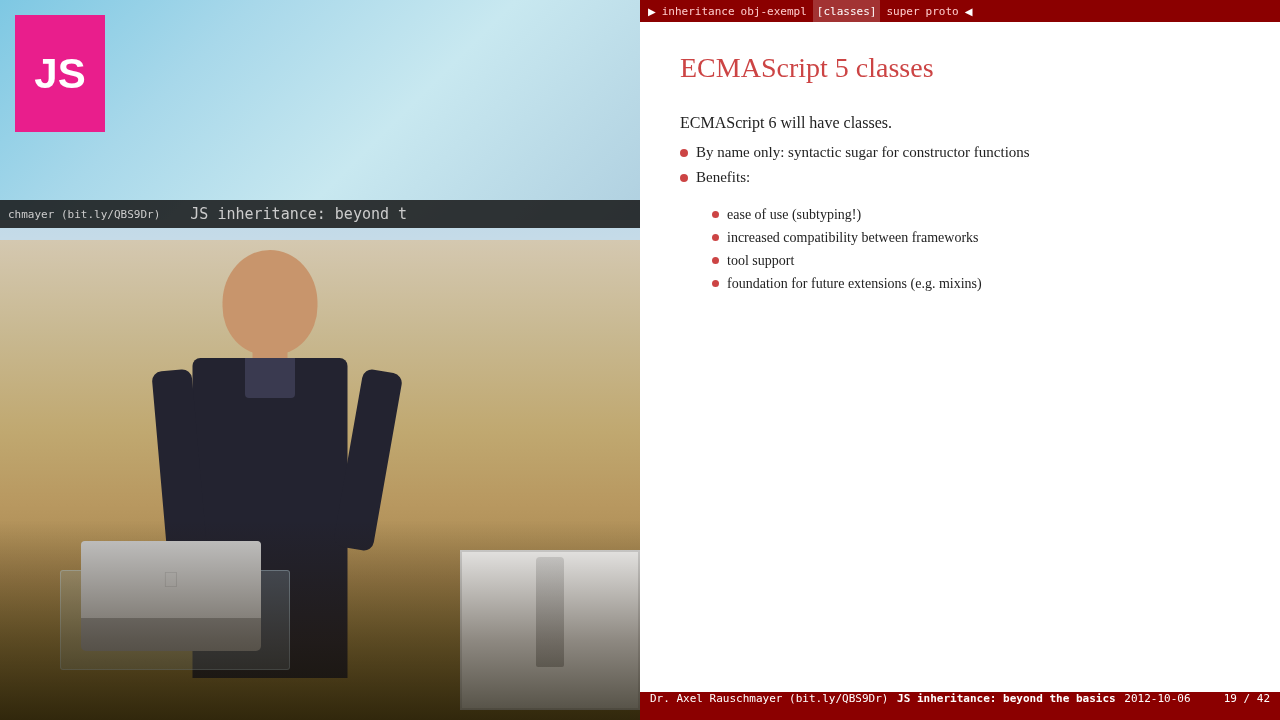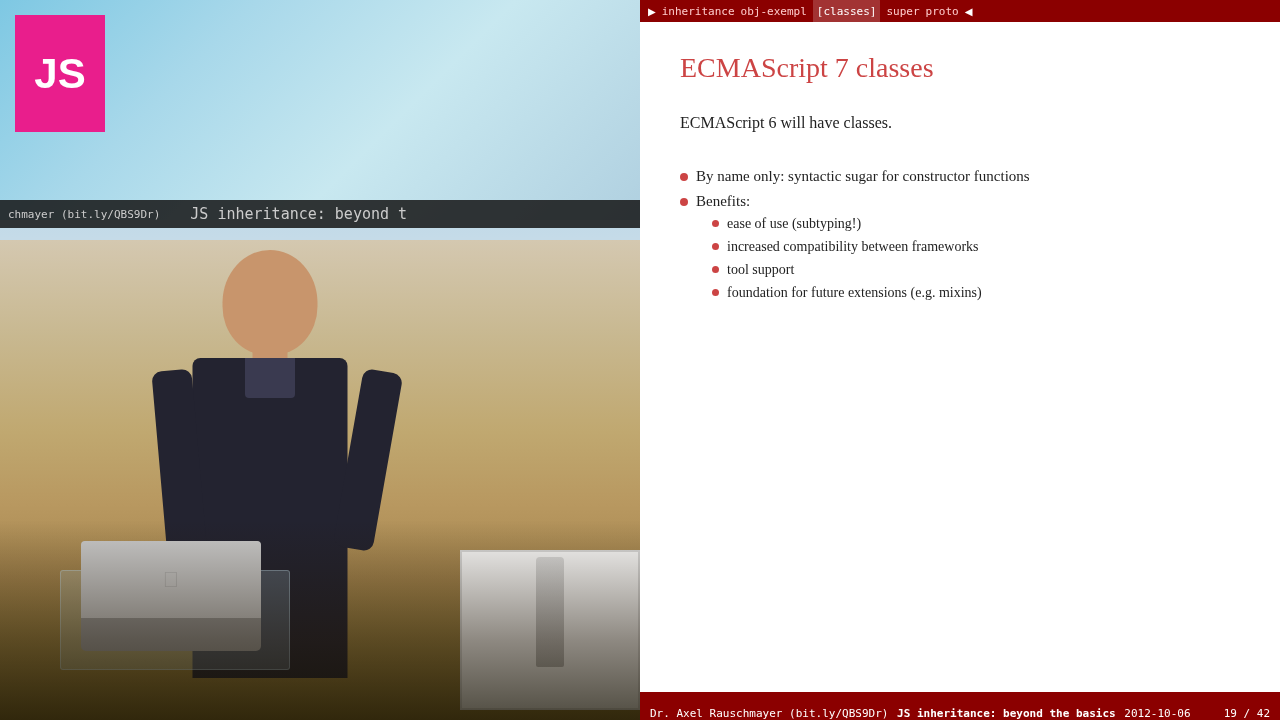--- a/index.html
+++ b/index.html
@@ -291,7 +291,7 @@
   </div>
 
   <div class="slide-content">
-    <h1 class="slide-title">ECMAScript 7 classes</h1>
+    <h1 class="slide-title">ECMAScript 5 classes</h1>
     <p class="slide-intro">ECMAScript 6 will have classes.</p>
 
     <ul class="bullet-list">

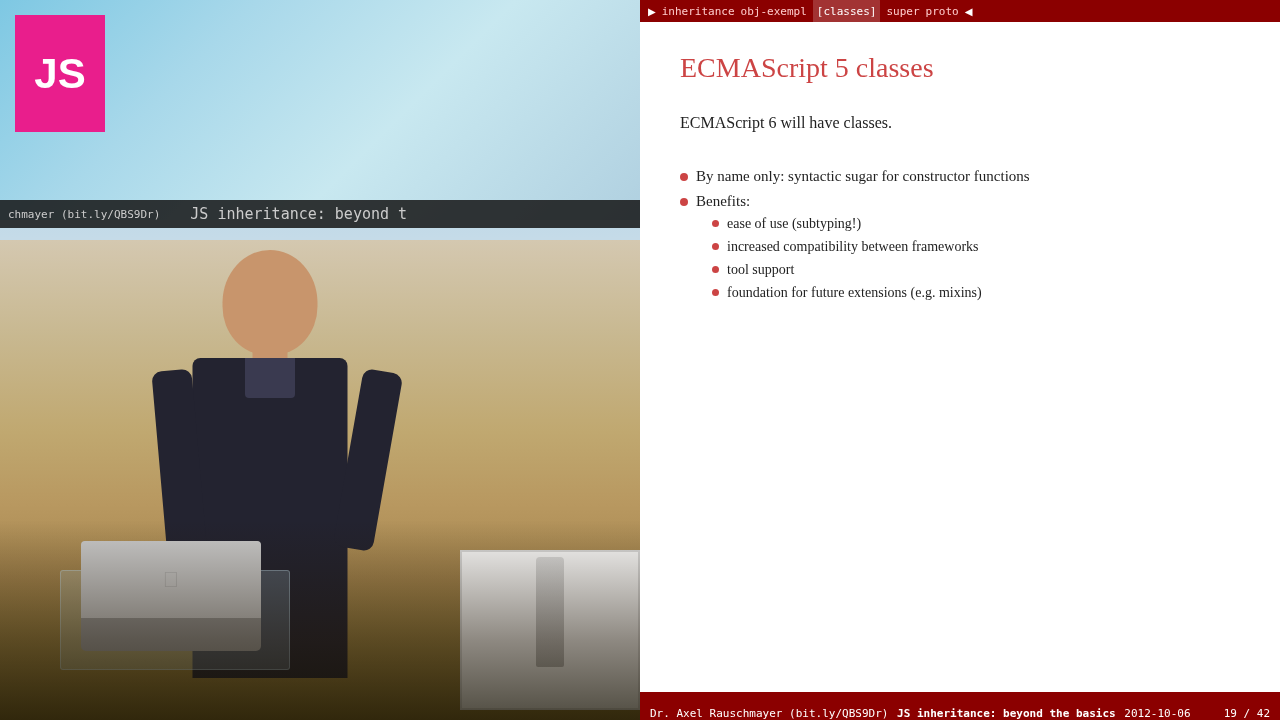--- a/index.html
+++ b/index.html
@@ -150,7 +150,7 @@
       font-size: 16px;
       color: #222;
       font-family: 'Georgia', serif;
-      margin-bottom: 36px;
+      margin-bottom: 12px;
     }
 
     .bullet-list {

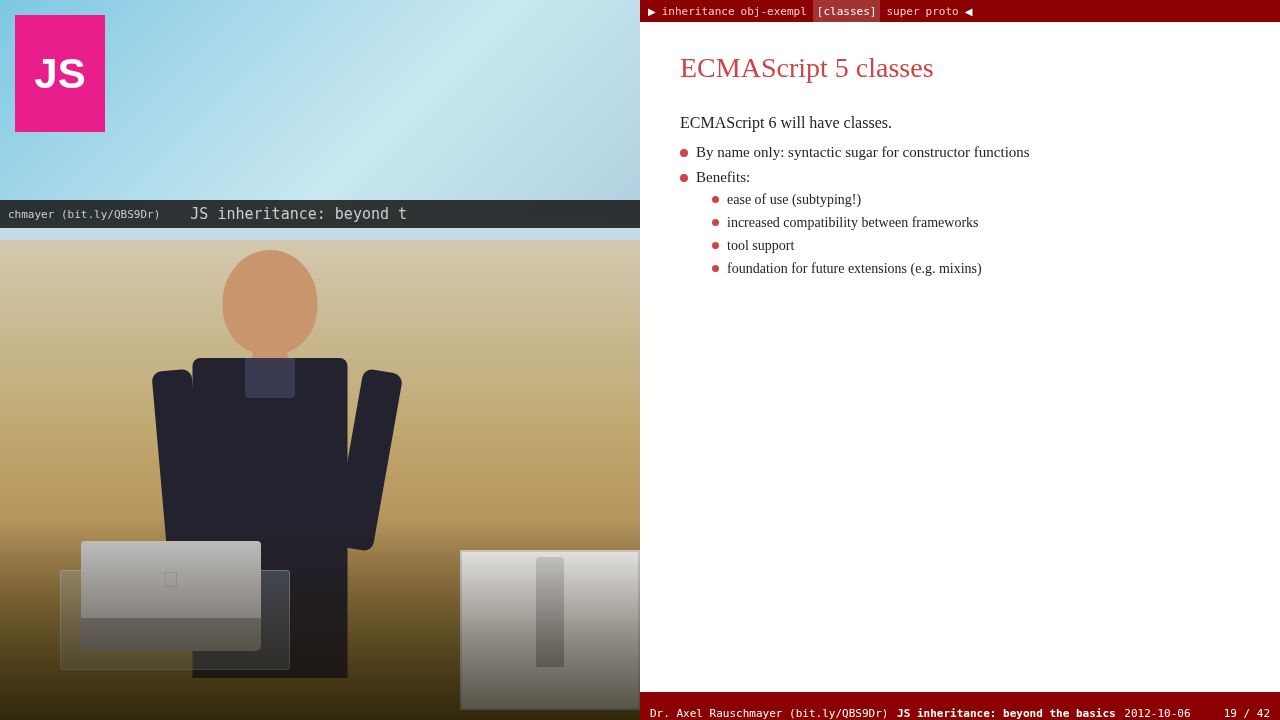--- a/index.html
+++ b/index.html
@@ -180,7 +180,7 @@
     .sub-bullet-list {
       list-style: none;
       padding: 0;
-      margin-top: 6px;
+      margin-top: 21px;
       margin-left: 16px;
     }
 

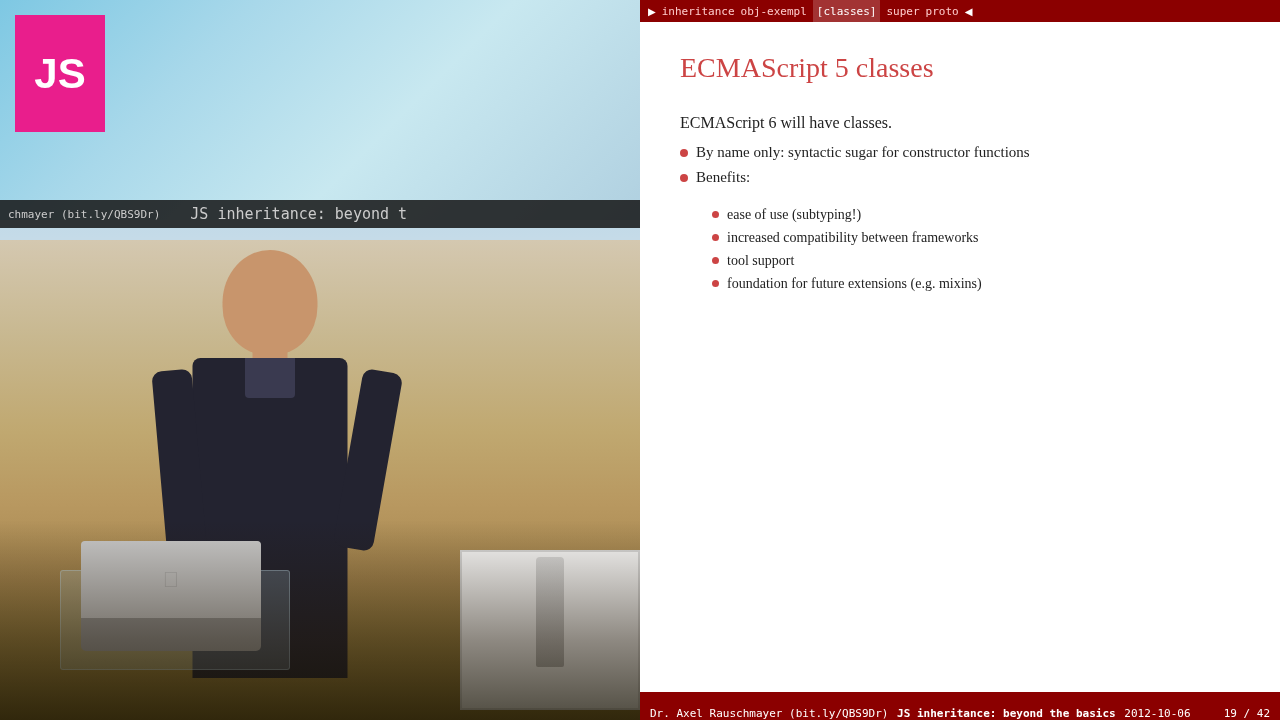--- a/index.html
+++ b/index.html
@@ -208,7 +208,7 @@
       height: 28px;
       background: #8b0000;
       display: flex;
-      align-items: flex-end;
+      align-items: flex-start;
       padding: 0 10px;
       justify-content: space-between;
     }

